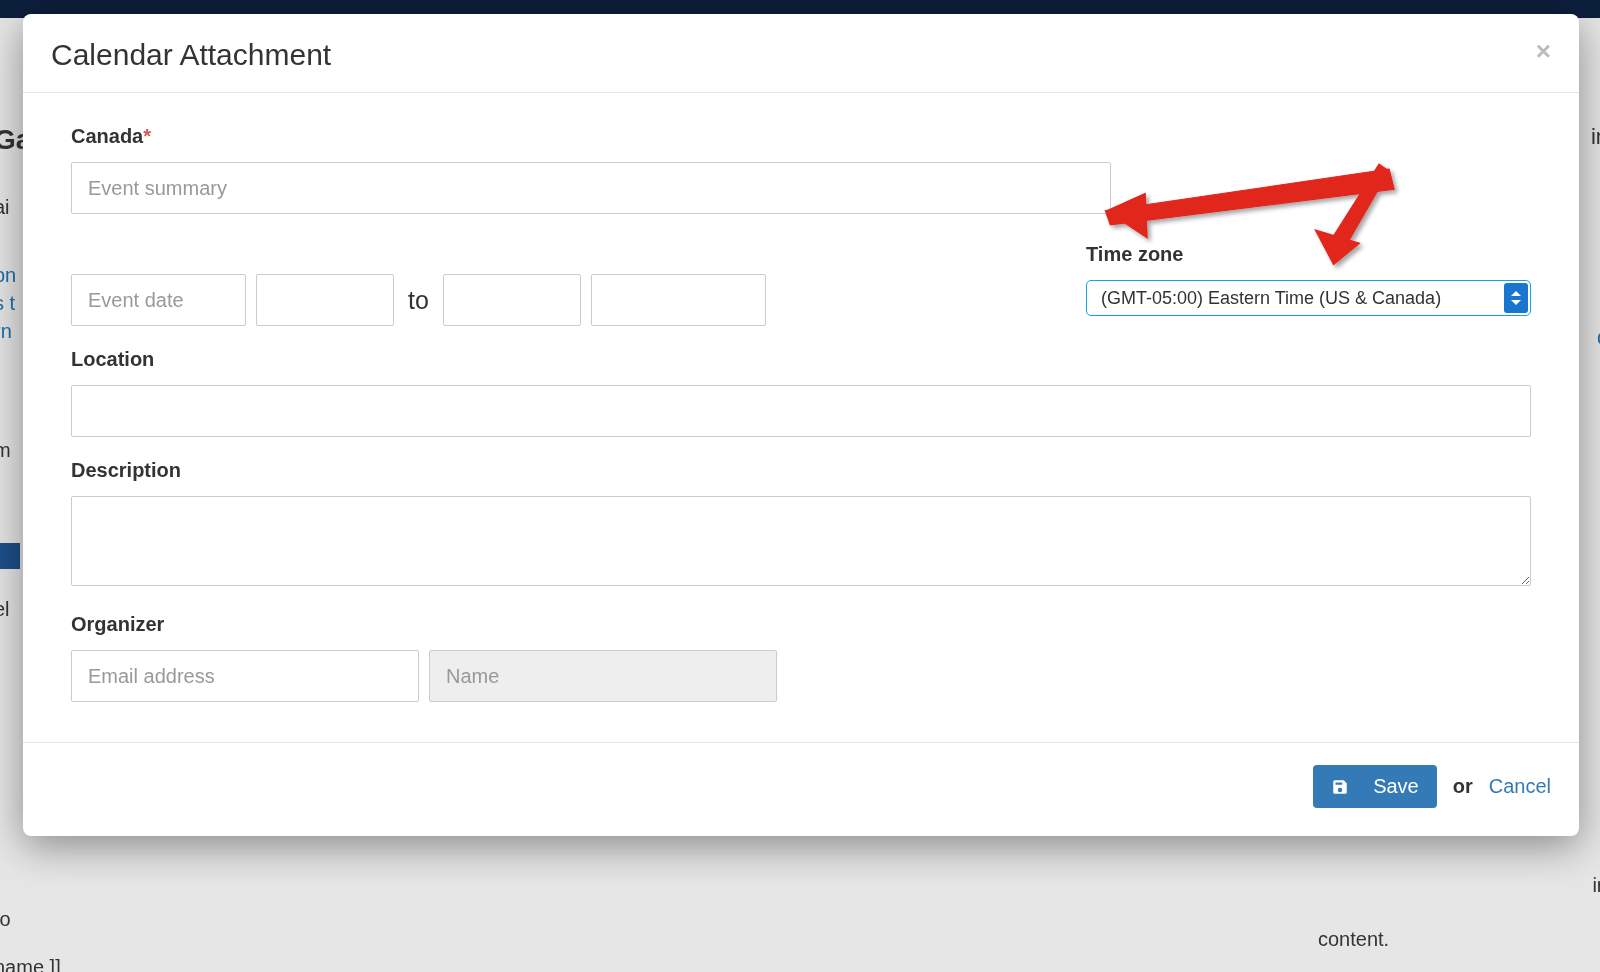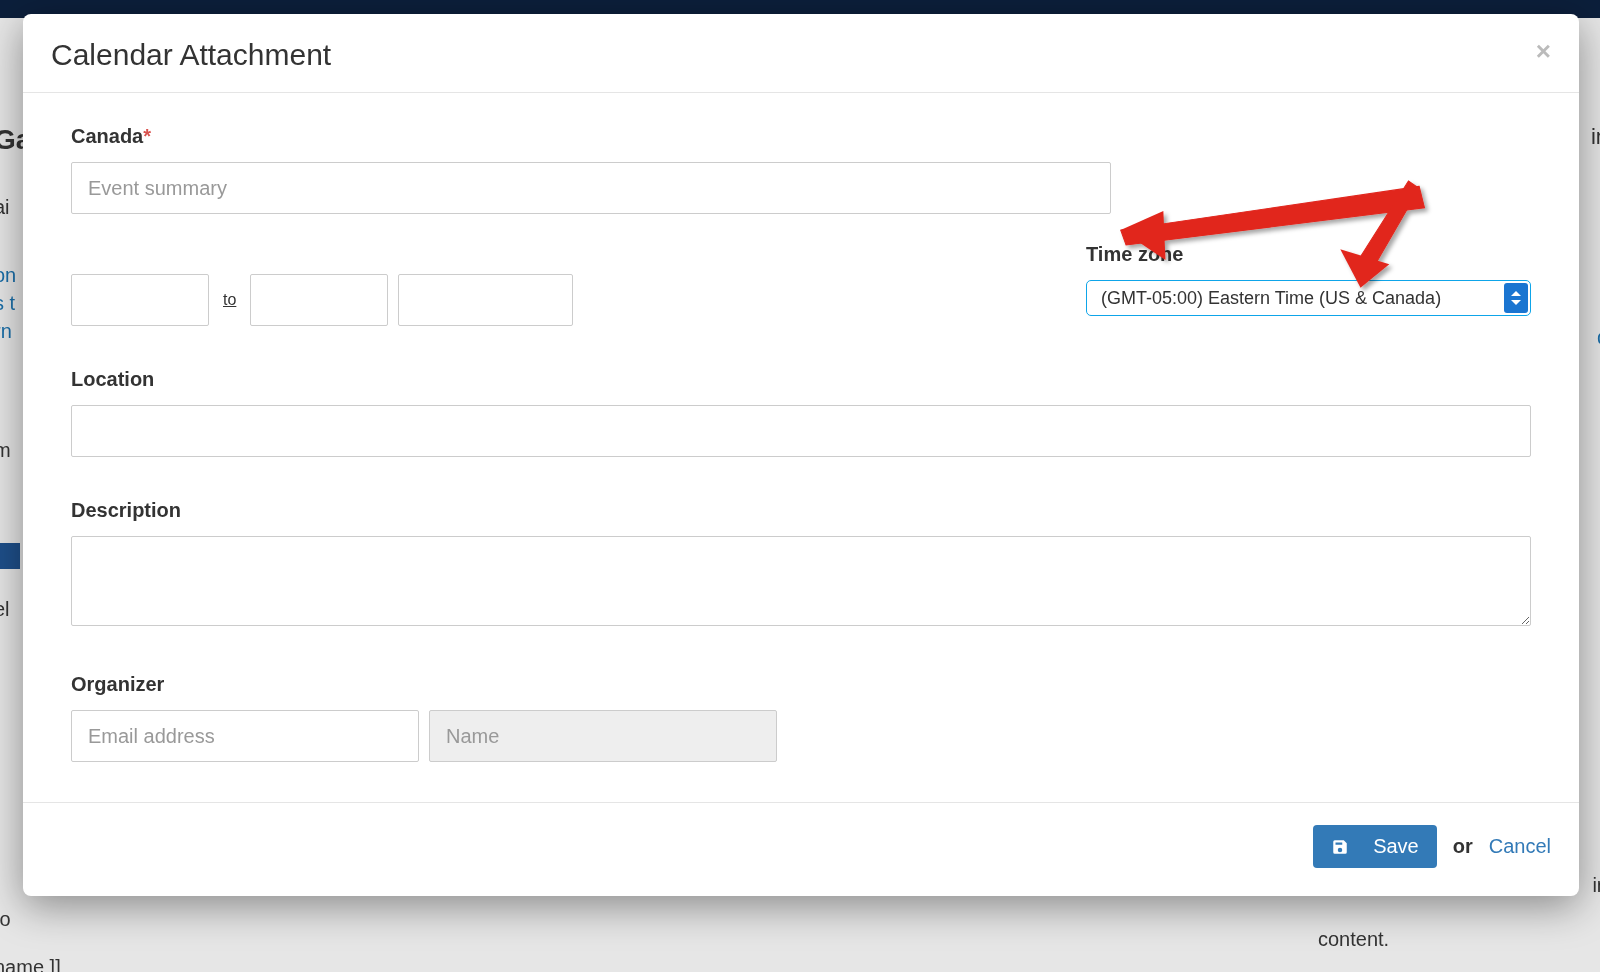--- a/index.html
+++ b/index.html
@@ -150,6 +150,7 @@
 
     
     <div class="row-dates">
+      <input type="text" class="control date-input" placeholder="Event date" style="">
       <input type="text" class="control time-input" style="">
       <span class="to-text">to</span>
       <input type="text" class="control time-input" style="">

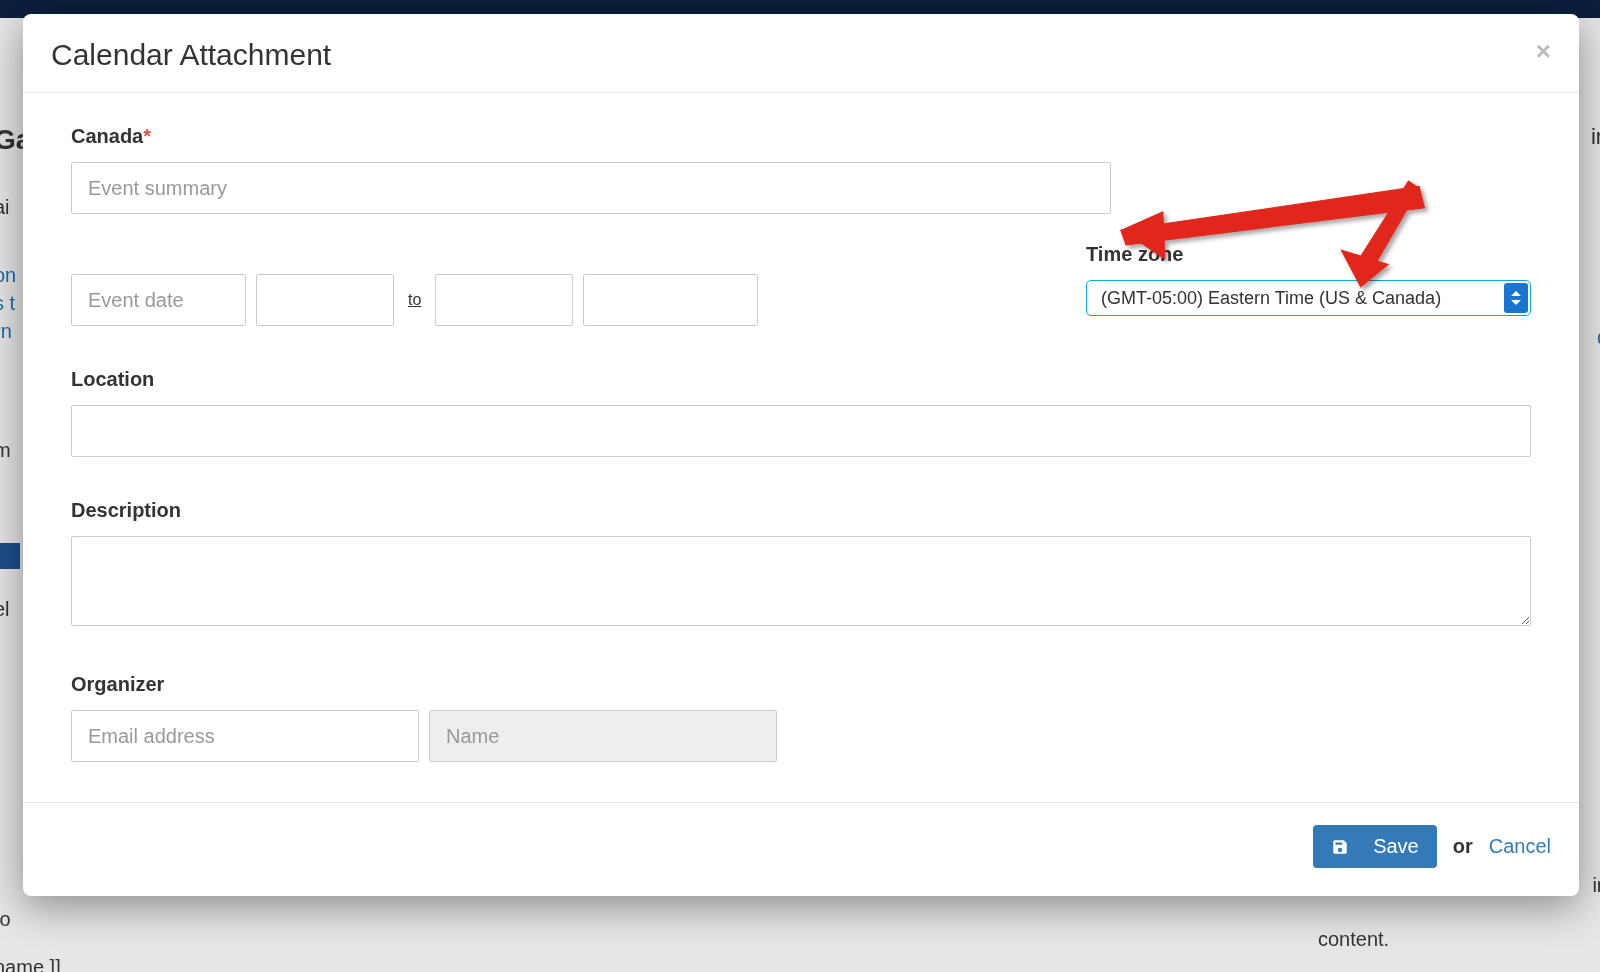--- a/index.html
+++ b/index.html
@@ -64,7 +64,7 @@
     .row-dates { display:flex; align-items:center; gap:10px; margin-top: 60px; }
     .date-input  { width: 175px; }
     .time-input  { width: 138px; }
-    .to-text { font-size:16px; color:#333; padding: 0 4px; text-decoration: underline; }
+    .to-text { font-size:25px; color:#333; padding: 0 4px; }
 
     .tz-block { position:absolute; right:48px; top:150px; width:445px; }
     .tz-select-wrap { position:relative; margin-top:14px; }

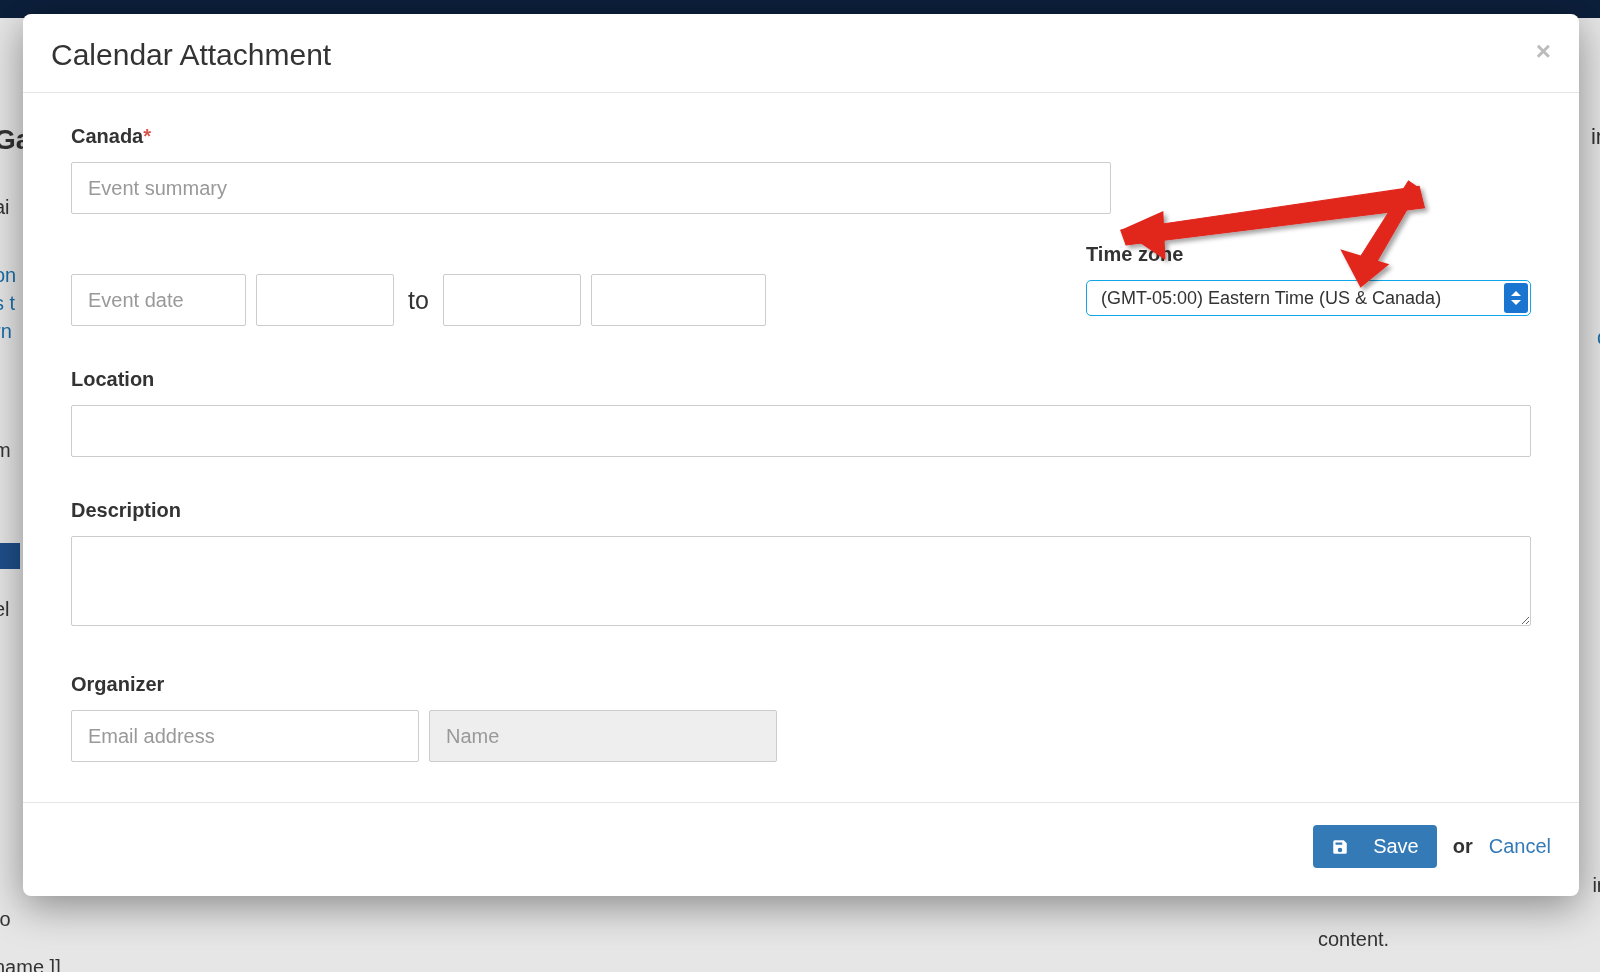--- a/index.html
+++ b/index.html
@@ -87,7 +87,7 @@
     .tz-spinner::before { border-bottom:5px solid #fff; margin-bottom:2px; }
     .tz-spinner::after  { border-top:5px solid #fff; margin-top:2px; }
 
-    .section { margin-top: 42px; position:relative; }
+    .section { margin-top: 22px; position:relative; }
 
     .org-row { display:flex; gap:10px; }
     .org-email { width:348px; }

